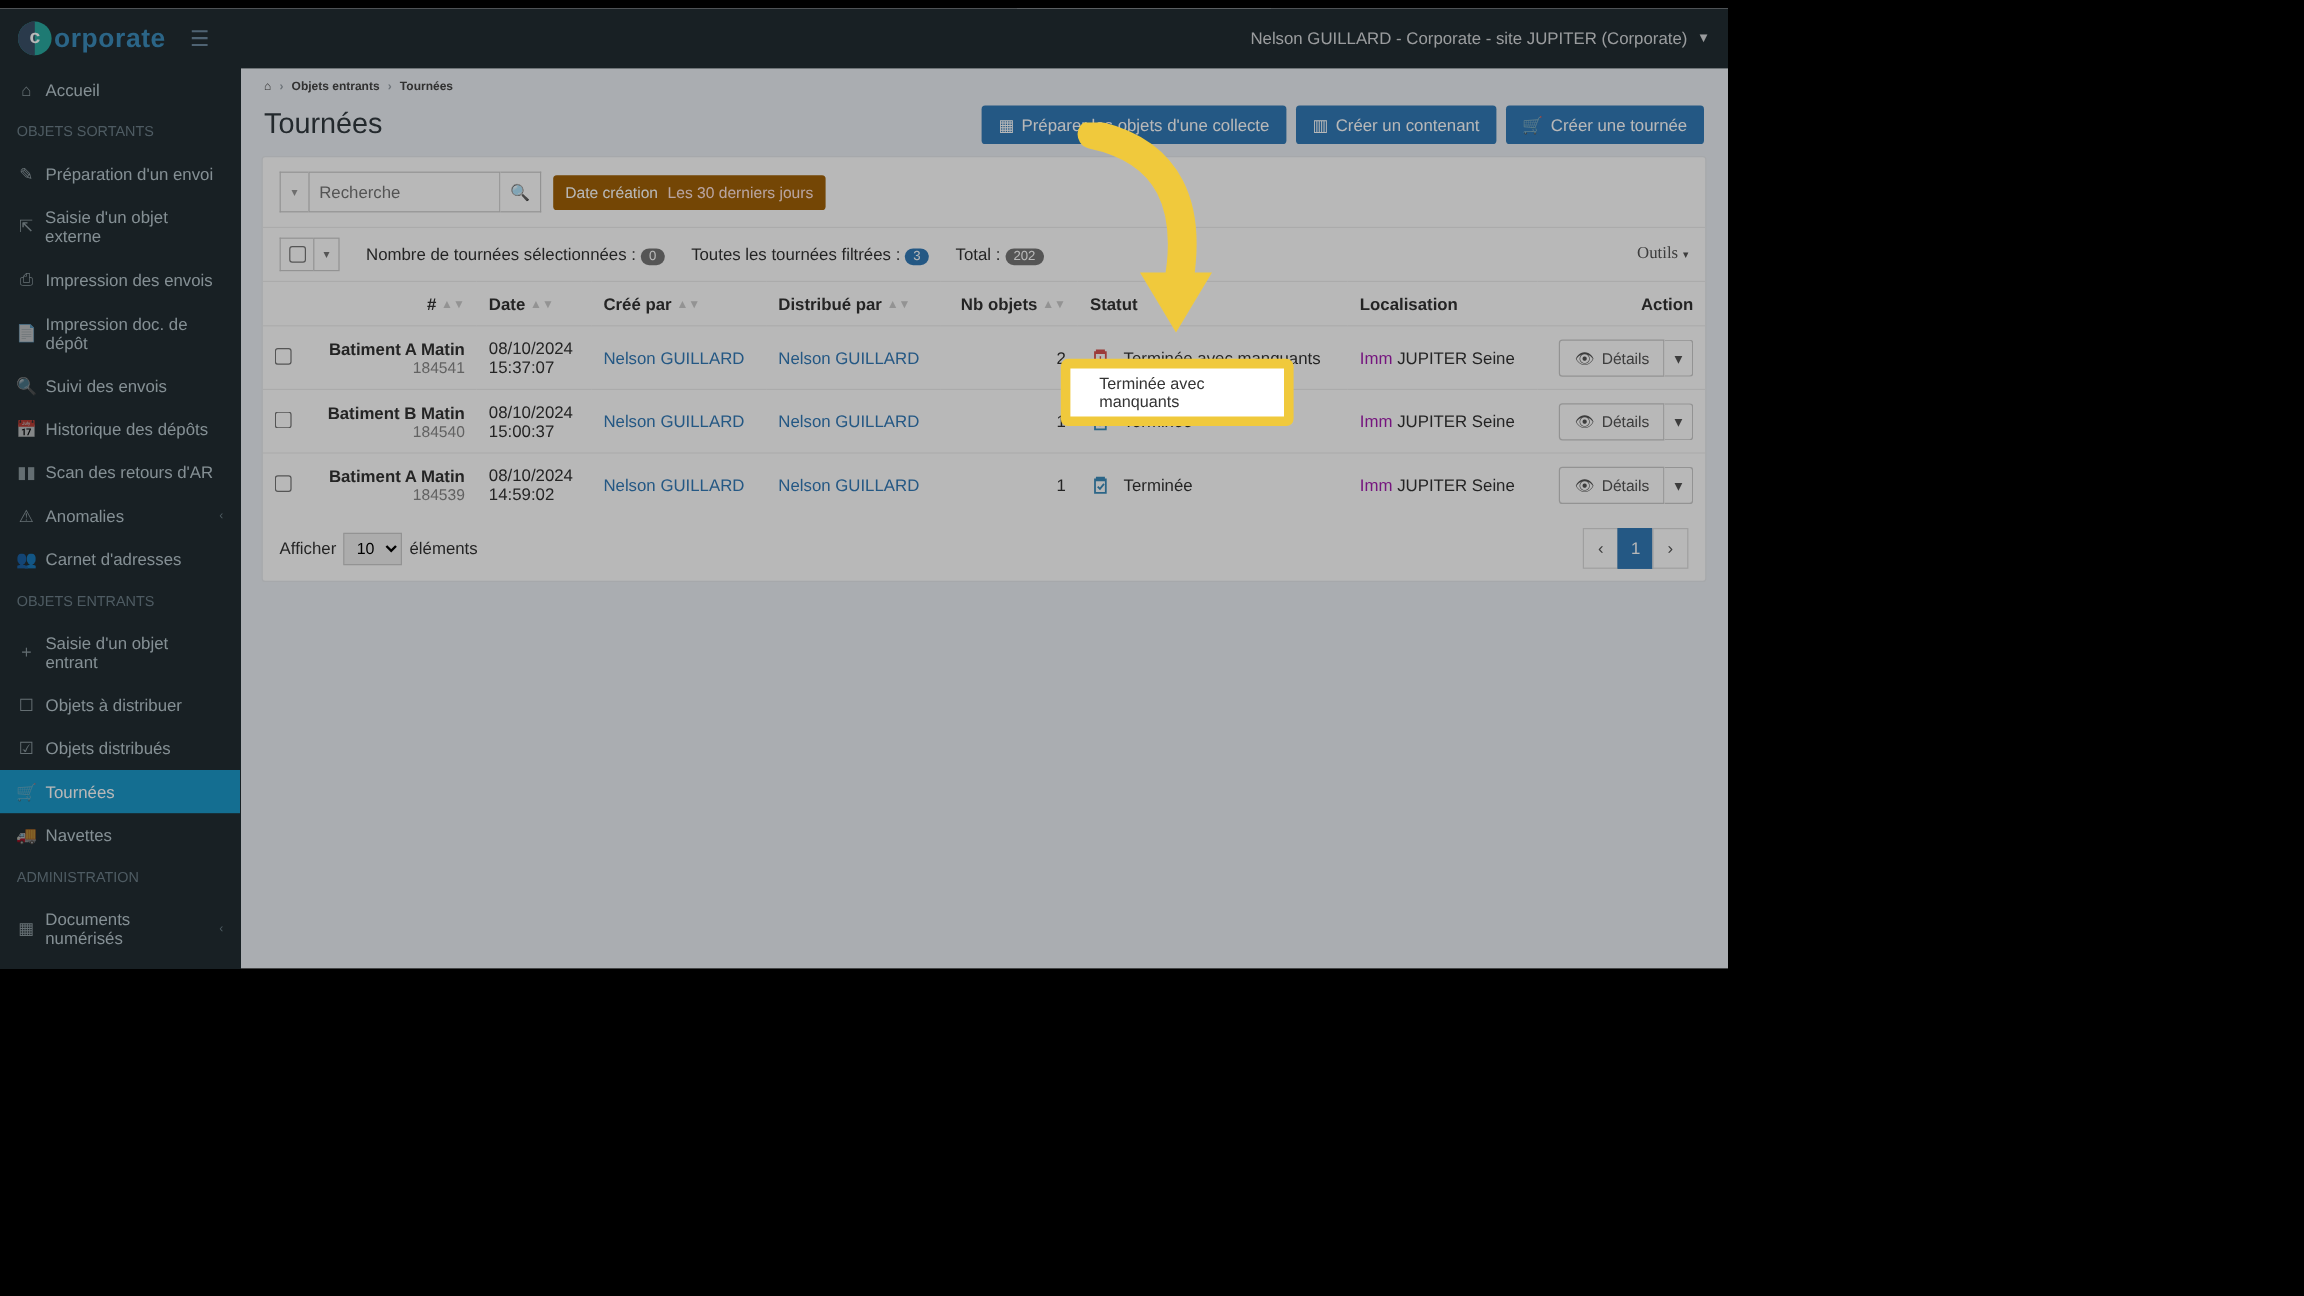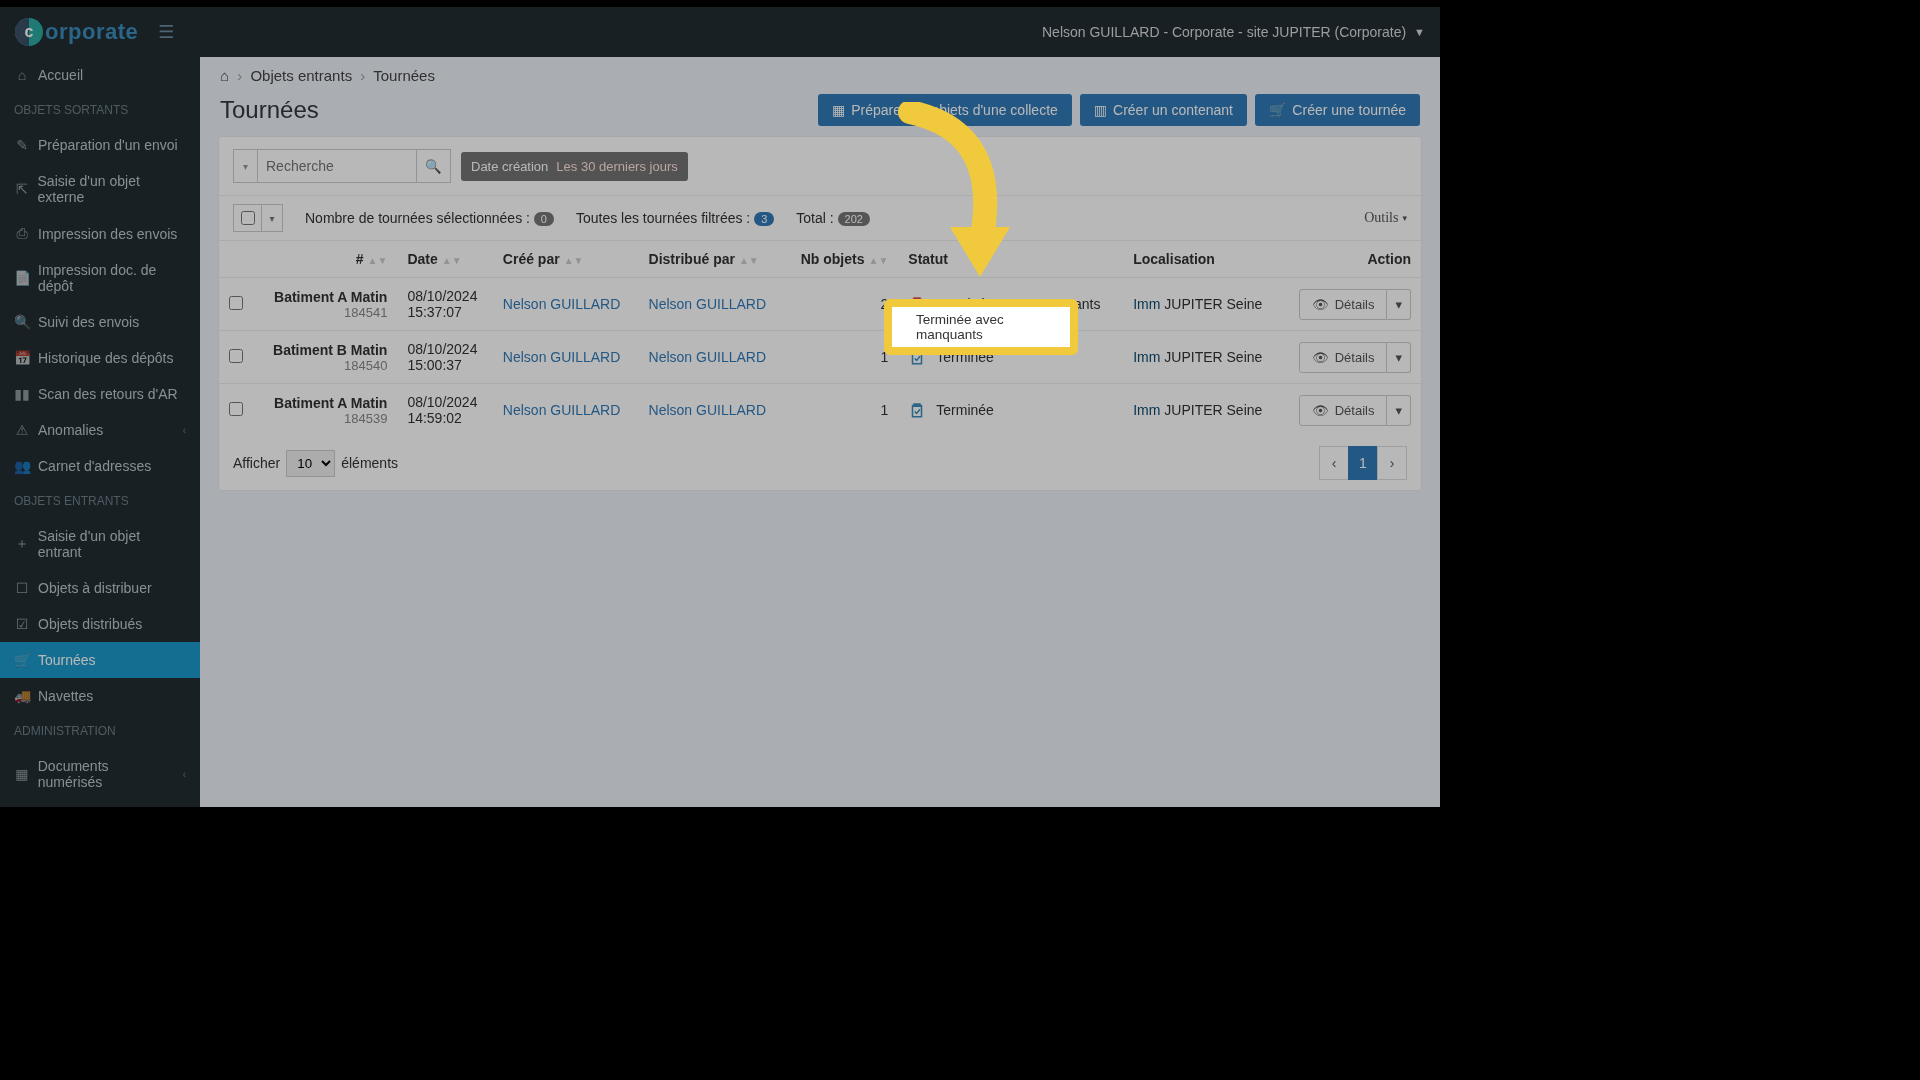--- a/index.html
+++ b/index.html
@@ -20,7 +20,7 @@
 .side-icon { width: 16px; text-align: center; opacity: .7; }
 .caret { margin-left: auto; font-size: 10px; color: #6d7f89; }
 .main { position: absolute; left: 200px; top: 50px; right: 0; bottom: 0; padding: 0; }
-.crumbs { padding: 10px 20px; color: #444; font-size: 15px; }
+.crumbs { padding: 10px 20px; color: #444; font-size: 10px; font-weight: bold; }
 .crumbs .sep { color: #97a0a8; margin: 0 4px; }
 .page-head { display: flex; align-items: center; padding: 0 20px 10px; }
 .page-title { font-size: 24px; font-weight: 400; color: #31393f; }

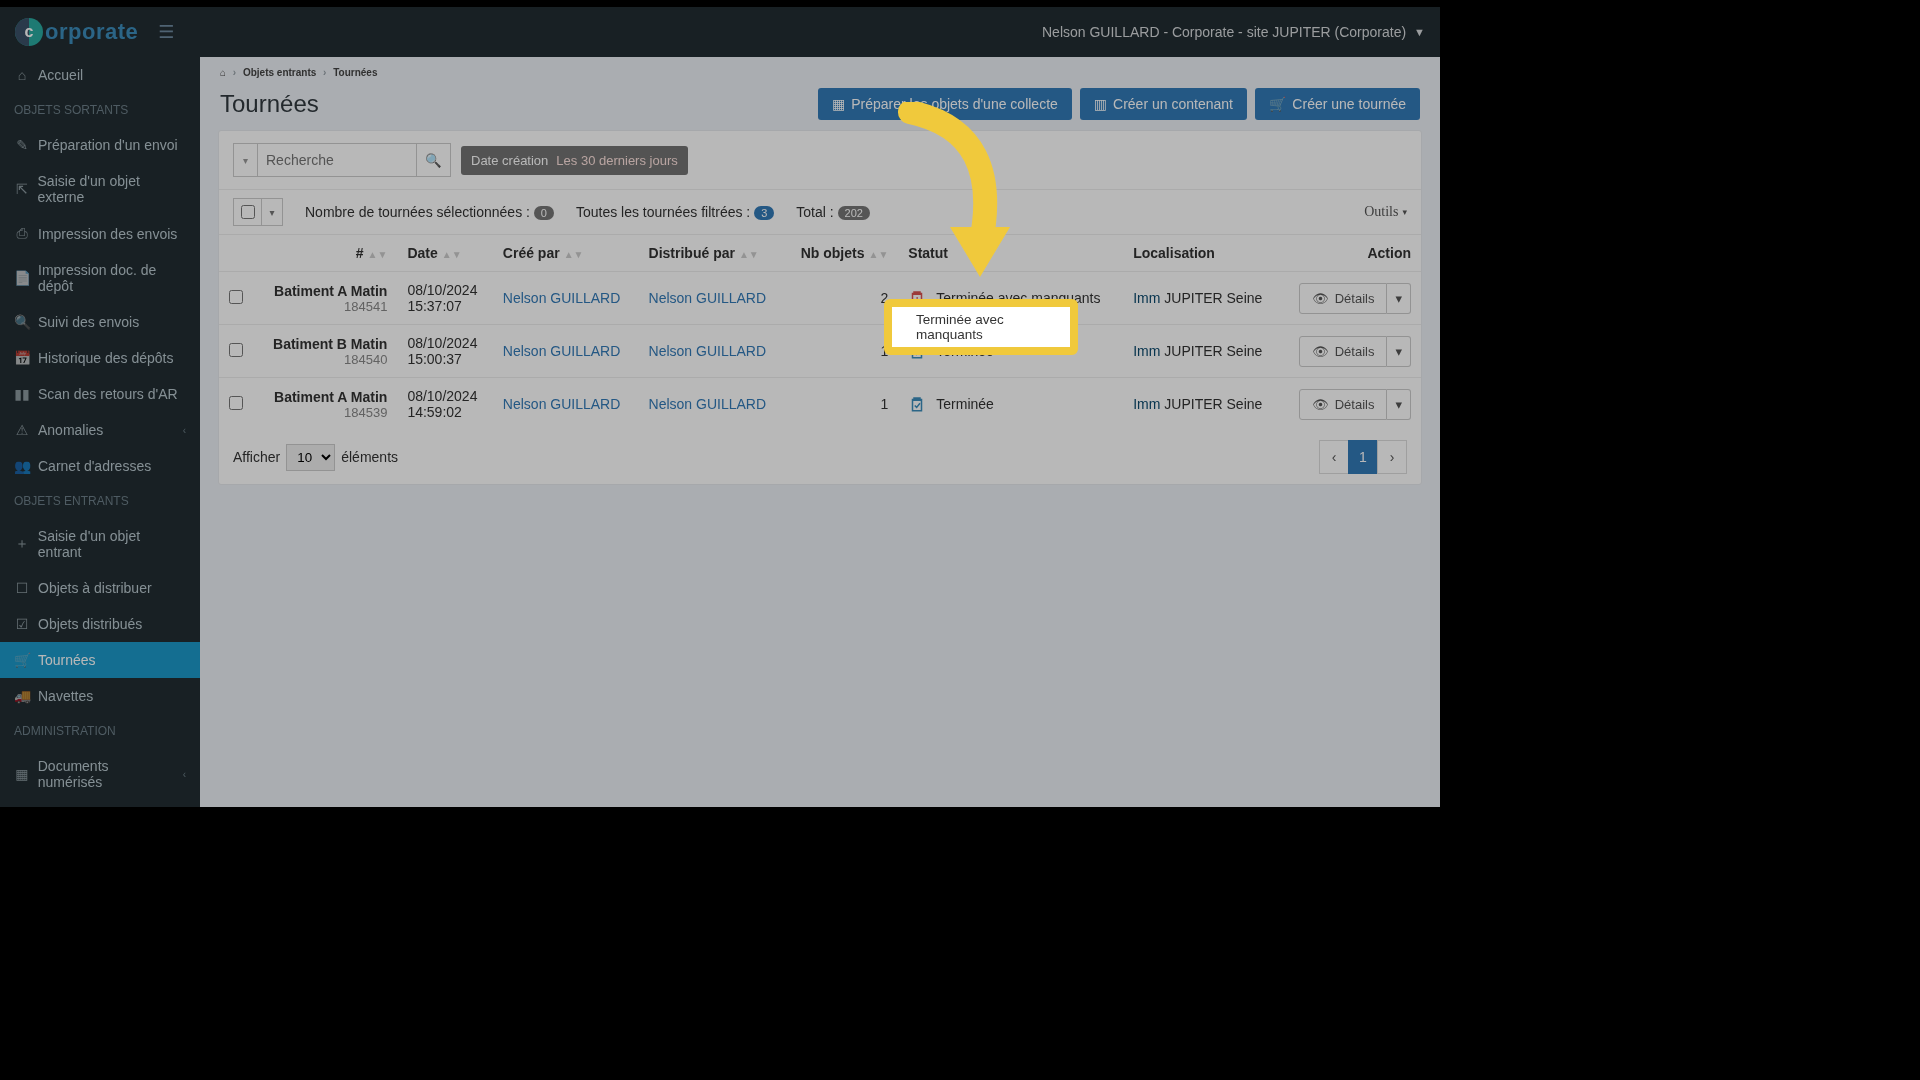--- a/index.html
+++ b/index.html
@@ -32,7 +32,7 @@
 .filter-drop { width: 24px; height: 34px; border: 1px solid #ccc; border-right: none; background: #fff; display: flex; align-items: center; justify-content: center; cursor: pointer; color: #999; font-size: 10px; }
 .search-input { width: 160px; height: 34px; border: 1px solid #ccc; padding: 0 8px; font-size: 14px; }
 .search-btn { width: 34px; height: 34px; border: 1px solid #ccc; border-left: none; background: #fff; color: #777; cursor: pointer; }
-.chip { margin-left: 10px; background: #737373; color: #fff; padding: 7px 10px; border-radius: 3px; font-size: 13px; display: inline-flex; gap: 8px; }
+.chip { margin-left: 10px; background: #a16207; color: #fff; padding: 7px 10px; border-radius: 3px; font-size: 13px; display: inline-flex; gap: 8px; }
 .chip .chip-val { color: #ffe3df; }
 .selection-row { padding: 8px 14px; display: flex; align-items: center; gap: 22px; border-top: 1px solid #eee; }
 .chk { width: 14px; height: 14px; }

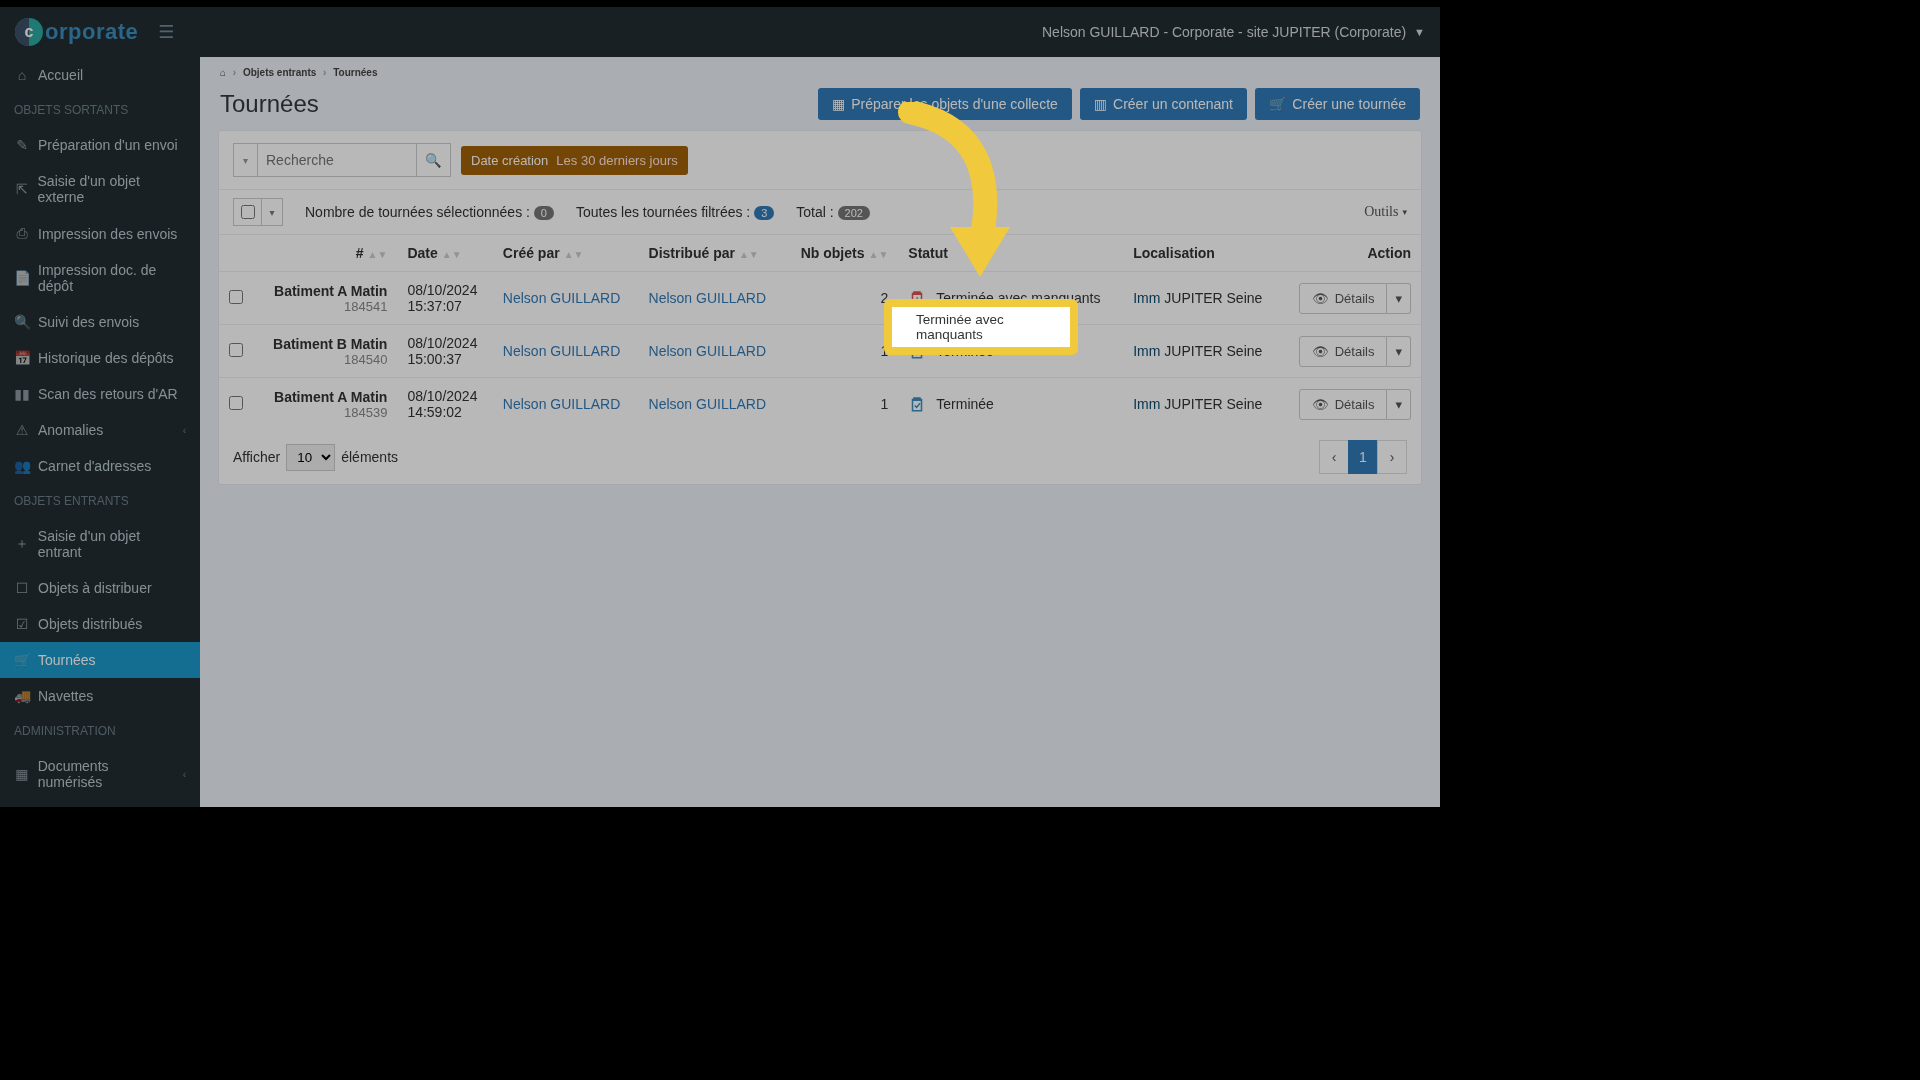--- a/index.html
+++ b/index.html
@@ -56,7 +56,7 @@
 .status { display: flex; align-items: center; gap: 10px; }
 .status-icon { width: 18px; height: 20px; position: relative; }
 .status-icon svg { width: 18px; height: 20px; }
-.loc-pre { color: #0c4a6e; margin-top: 14px; }
+.loc-pre { color: #a21caf; margin-top: 14px; }
 .btn-group { display: inline-flex; }
 .btn-outline { background: #fff; border: 1px solid #ccc; color: #555; padding: 7px 12px; font-size: 13px; cursor: pointer; display: inline-flex; align-items: center; gap: 6px; }
 .btn-outline:first-child { border-radius: 3px 0 0 3px; }

